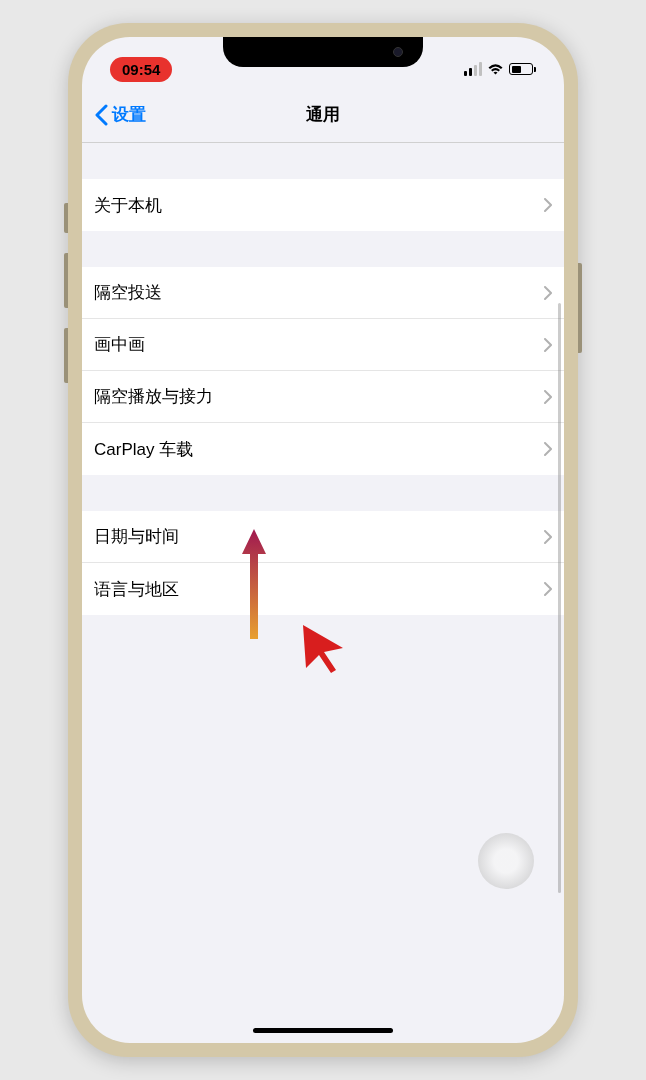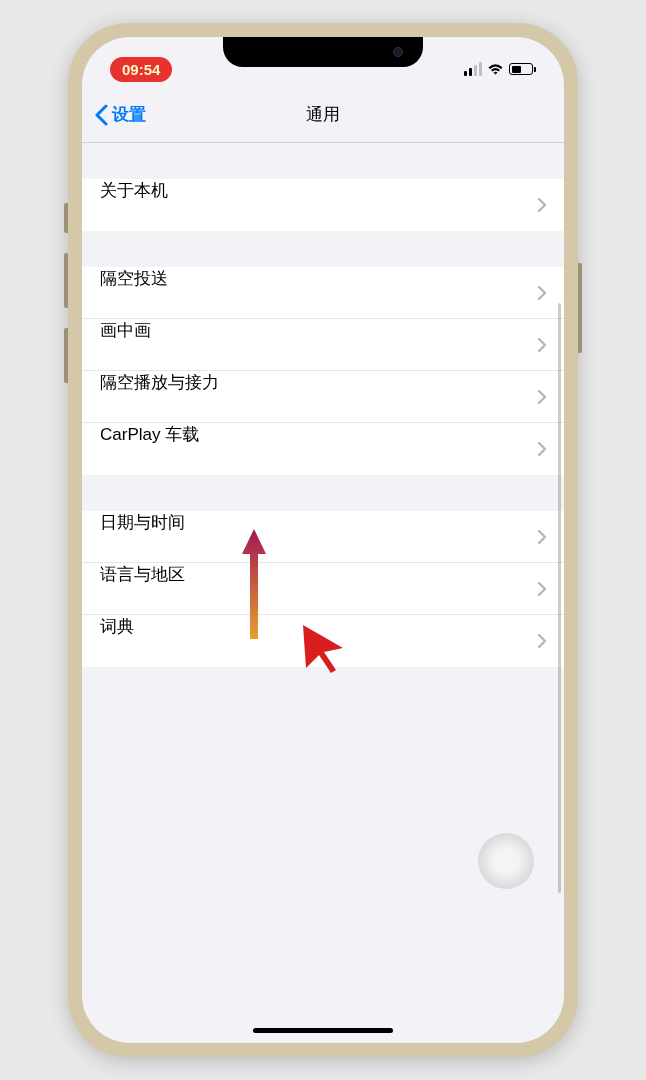--- a/index.html
+++ b/index.html
@@ -102,7 +102,7 @@
     
     .time-pill {
       background: #e8322d;
-      color: #fef9c3;
+      color: #000000;
       font-size: 15px;
       font-weight: 600;
       padding: 4px 12px;

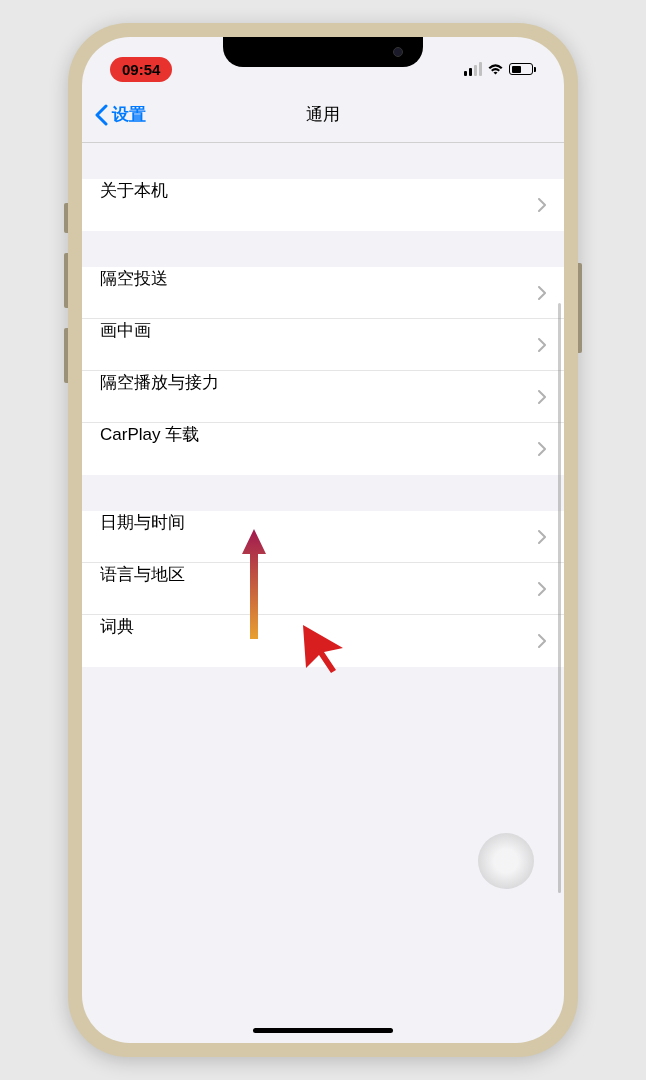--- a/index.html
+++ b/index.html
@@ -194,7 +194,7 @@
     
     .nav-title {
       font-size: 17px;
-      font-weight: 400;
+      font-weight: 700;
       color: #000;
     }
     

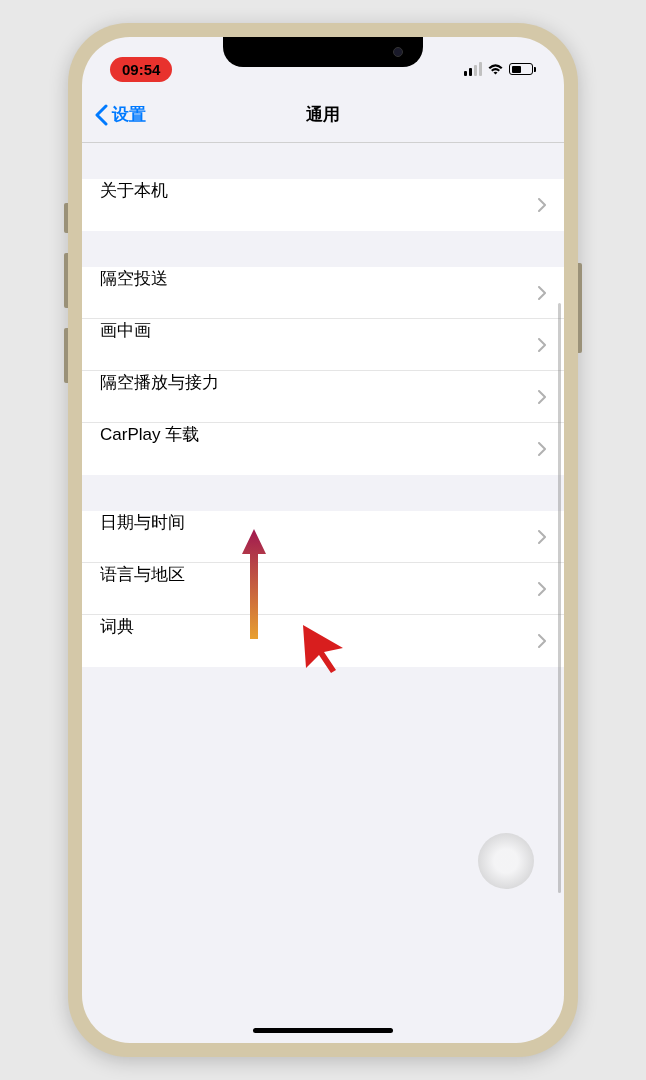--- a/index.html
+++ b/index.html
@@ -216,8 +216,9 @@
     .cell {
       height: 52px;
       display: flex;
+      align-items: center;
       justify-content: space-between;
-      padding: 0 18px;
+      padding: 0 12px;
       border-bottom: 0.5px solid #e5e5e5;
     }
     

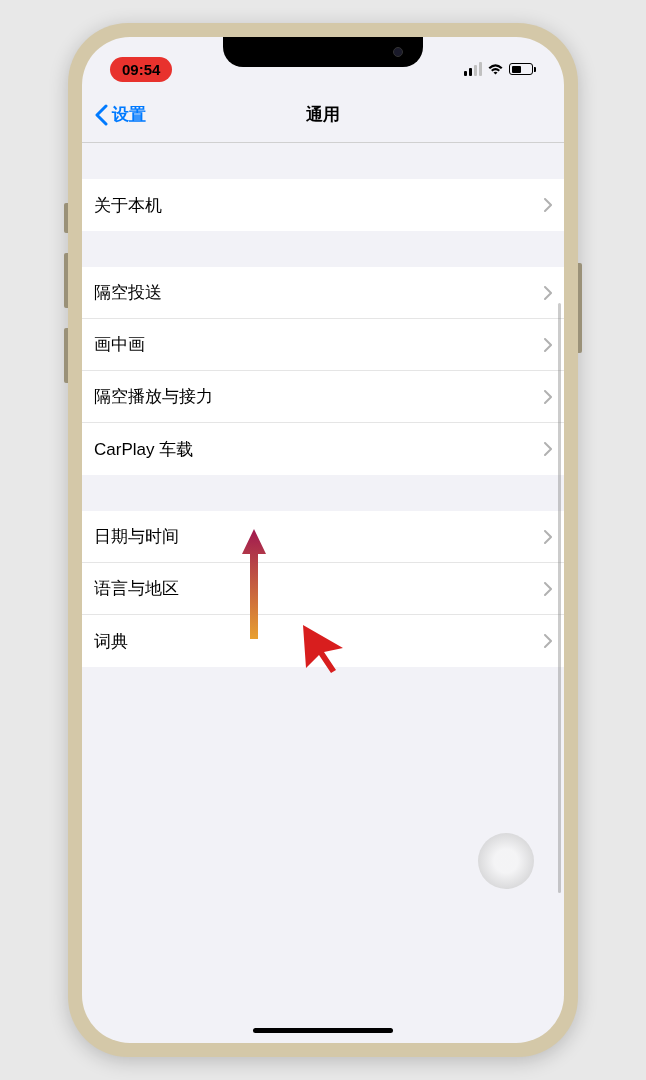--- a/index.html
+++ b/index.html
@@ -426,14 +426,6 @@
               </svg>
           </div>
         </div>
-        <div class="cell">
-          <span class="cell-label">词典</span>
-          <div class="cell-right">
-            <svg class="disclosure" viewBox="0 0 8 14">
-                <path d="M1 1 L7 7 L1 13" stroke="#000" stroke-width="2" fill="none" stroke-linecap="round"></path>
-              </svg>
-          </div>
-        </div>
       </div>
 
     </div>

